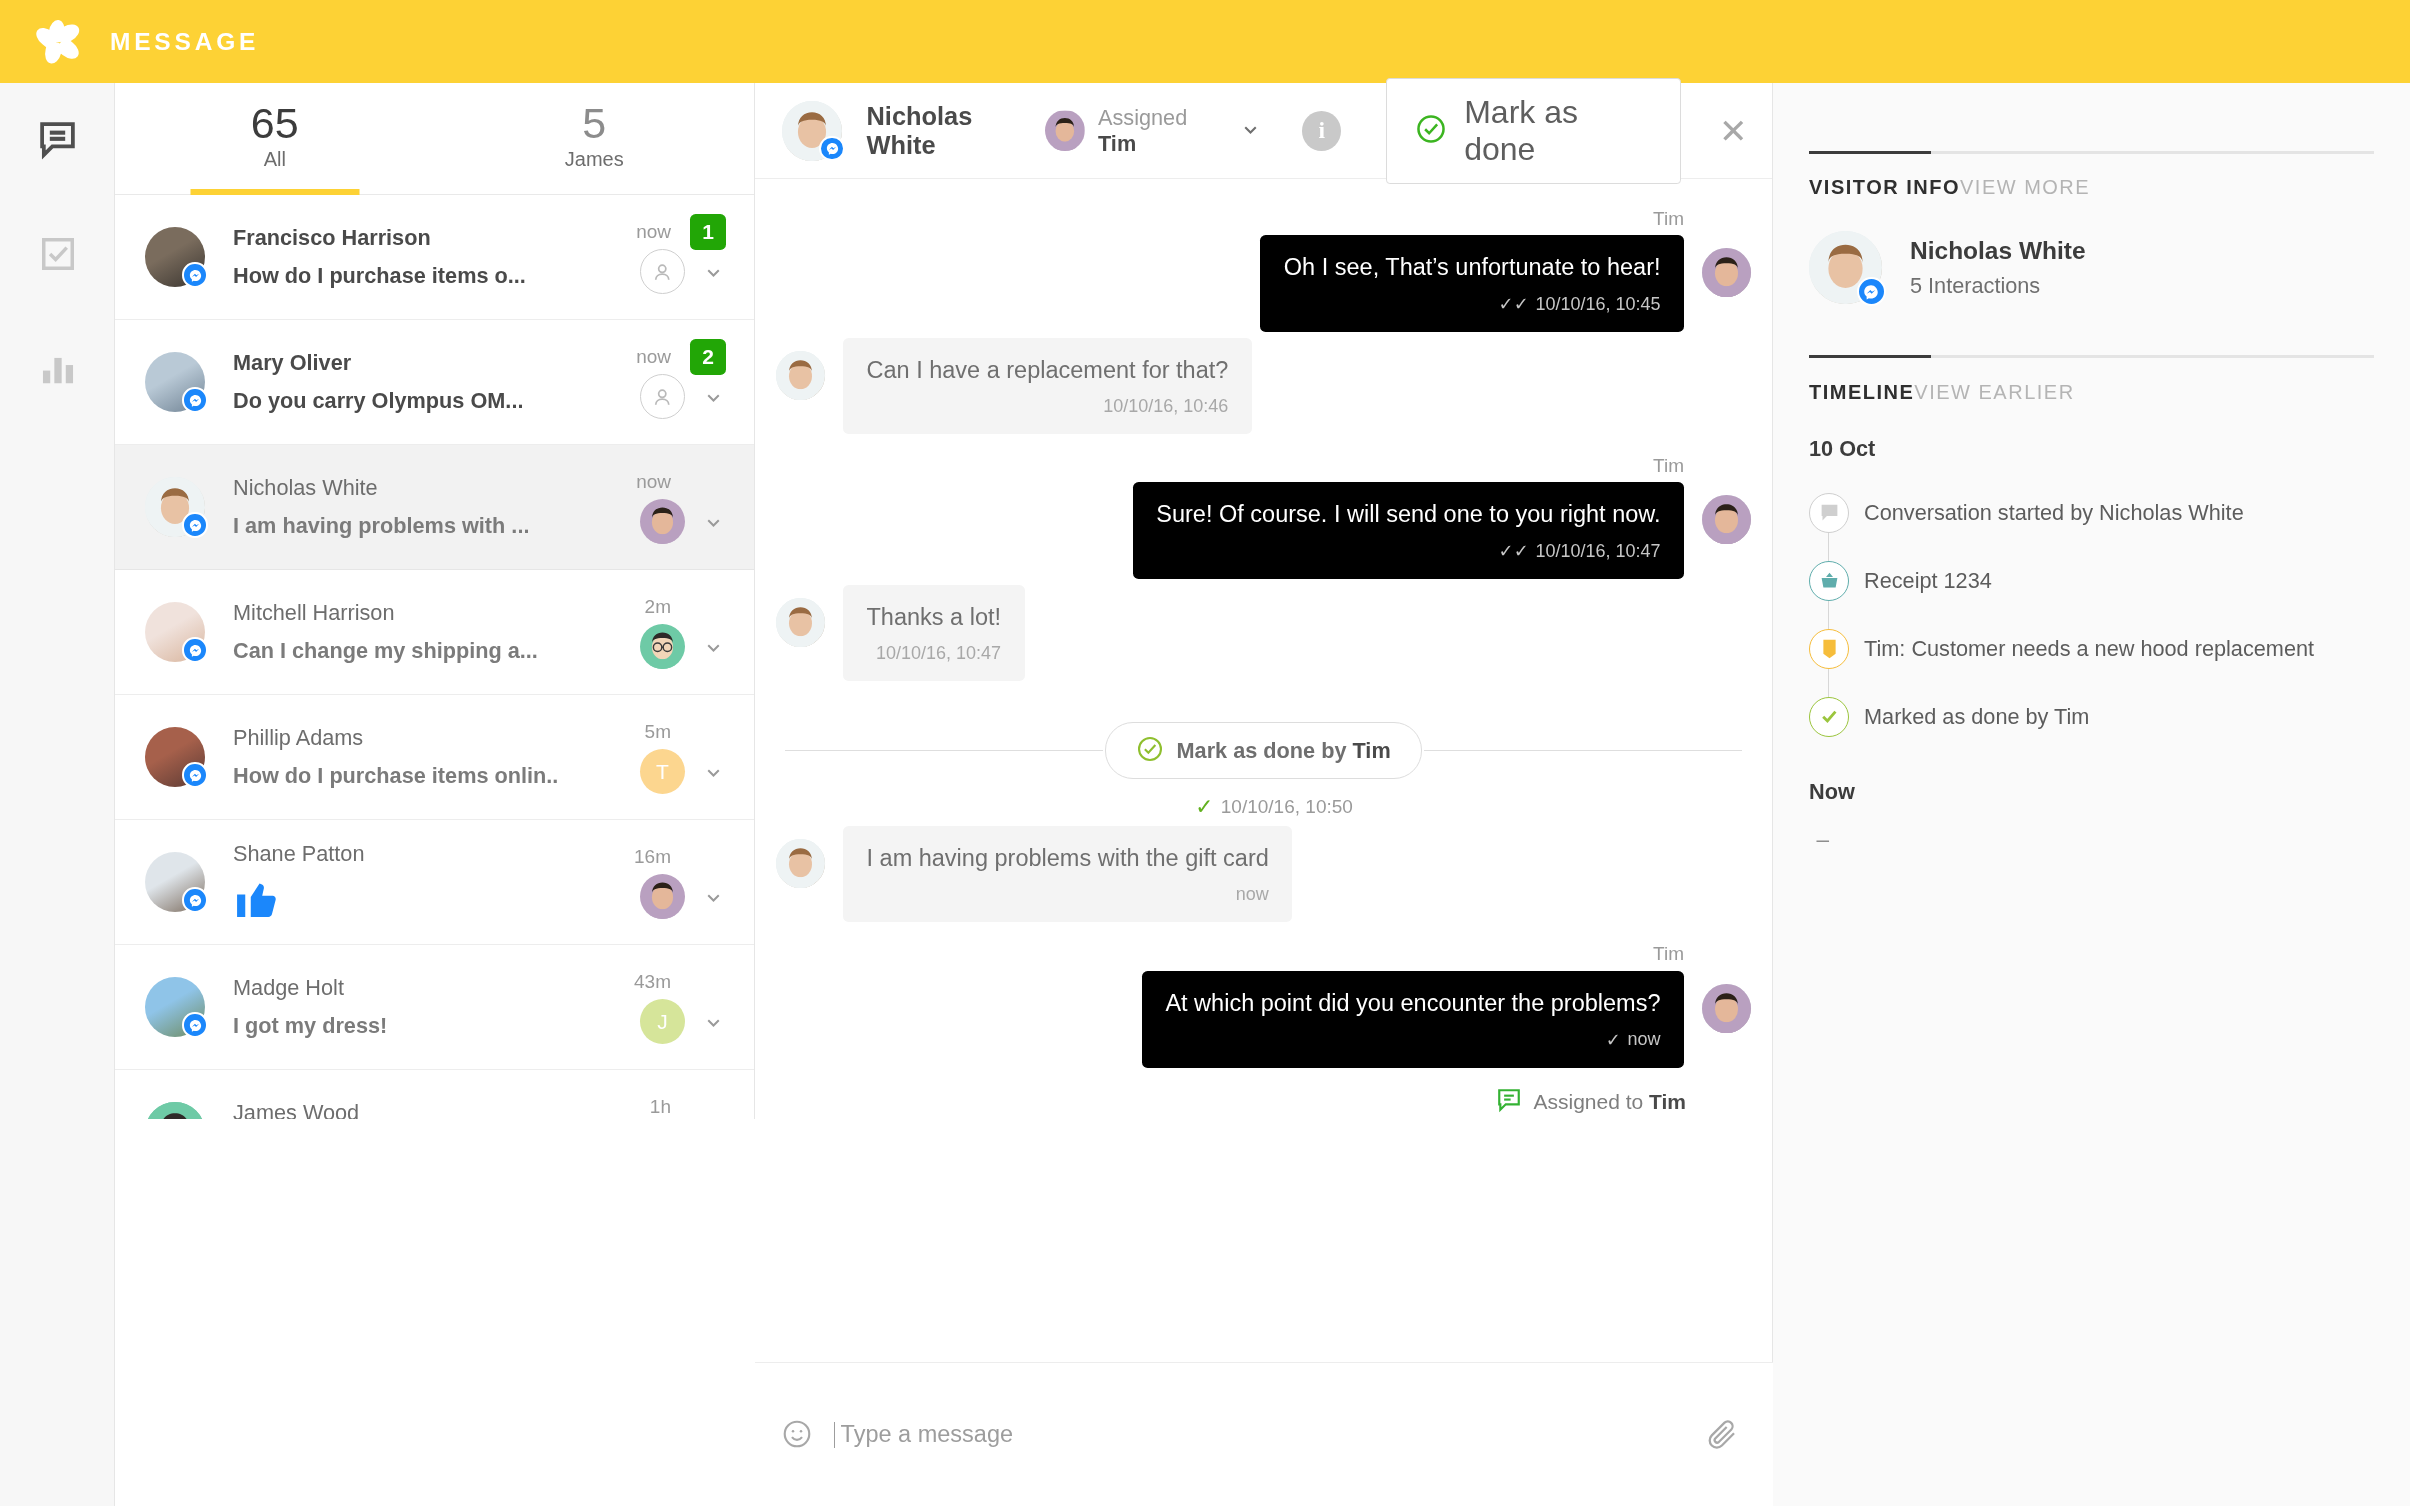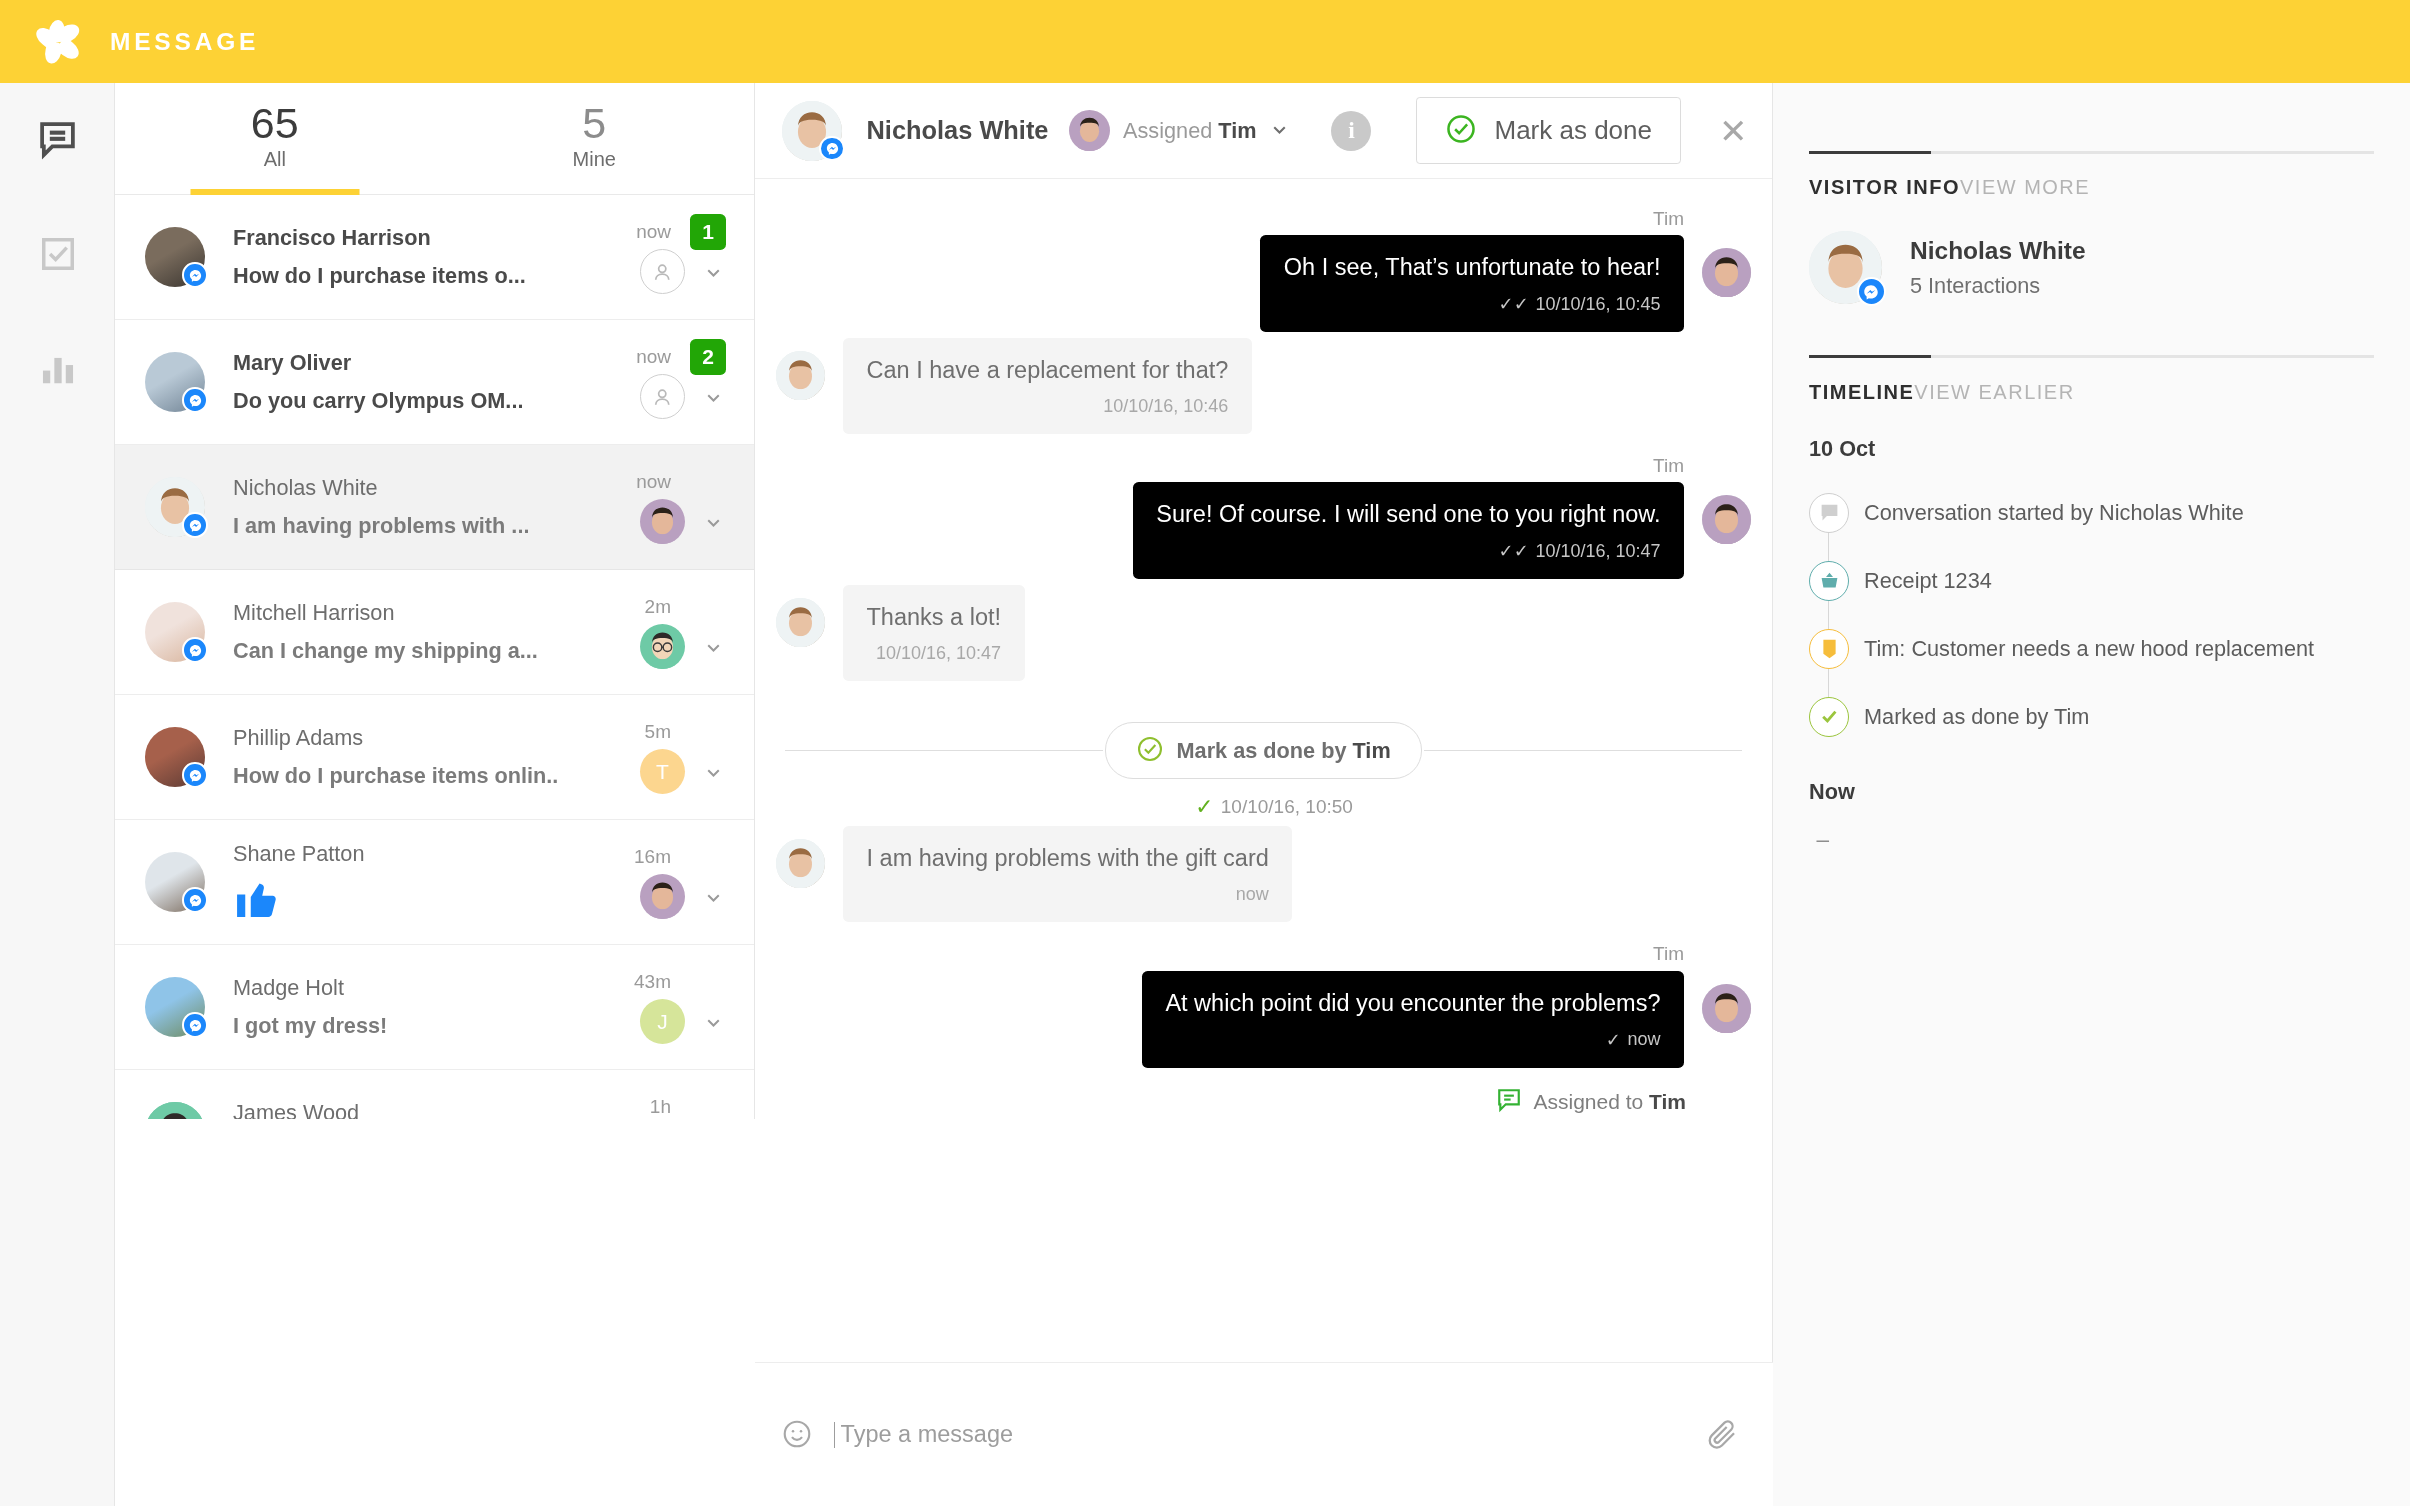--- a/index.html
+++ b/index.html
@@ -259,7 +259,7 @@
     border: 0.9px solid #dcdcdc; border-radius: 3.8px;
     padding: 15px 28px; margin-left: 45px; background: #fff; cursor: pointer;
   }
-  .mark-done-label { font-size: 26px; color: #5e5e5e; }
+  .mark-done-label { font-size: 32px; color: #5e5e5e; }
   .close-x {
     margin-left: 38px; font-size: 34px; color: #a8a8a8;
     cursor: pointer; line-height: 1; font-weight: 300;

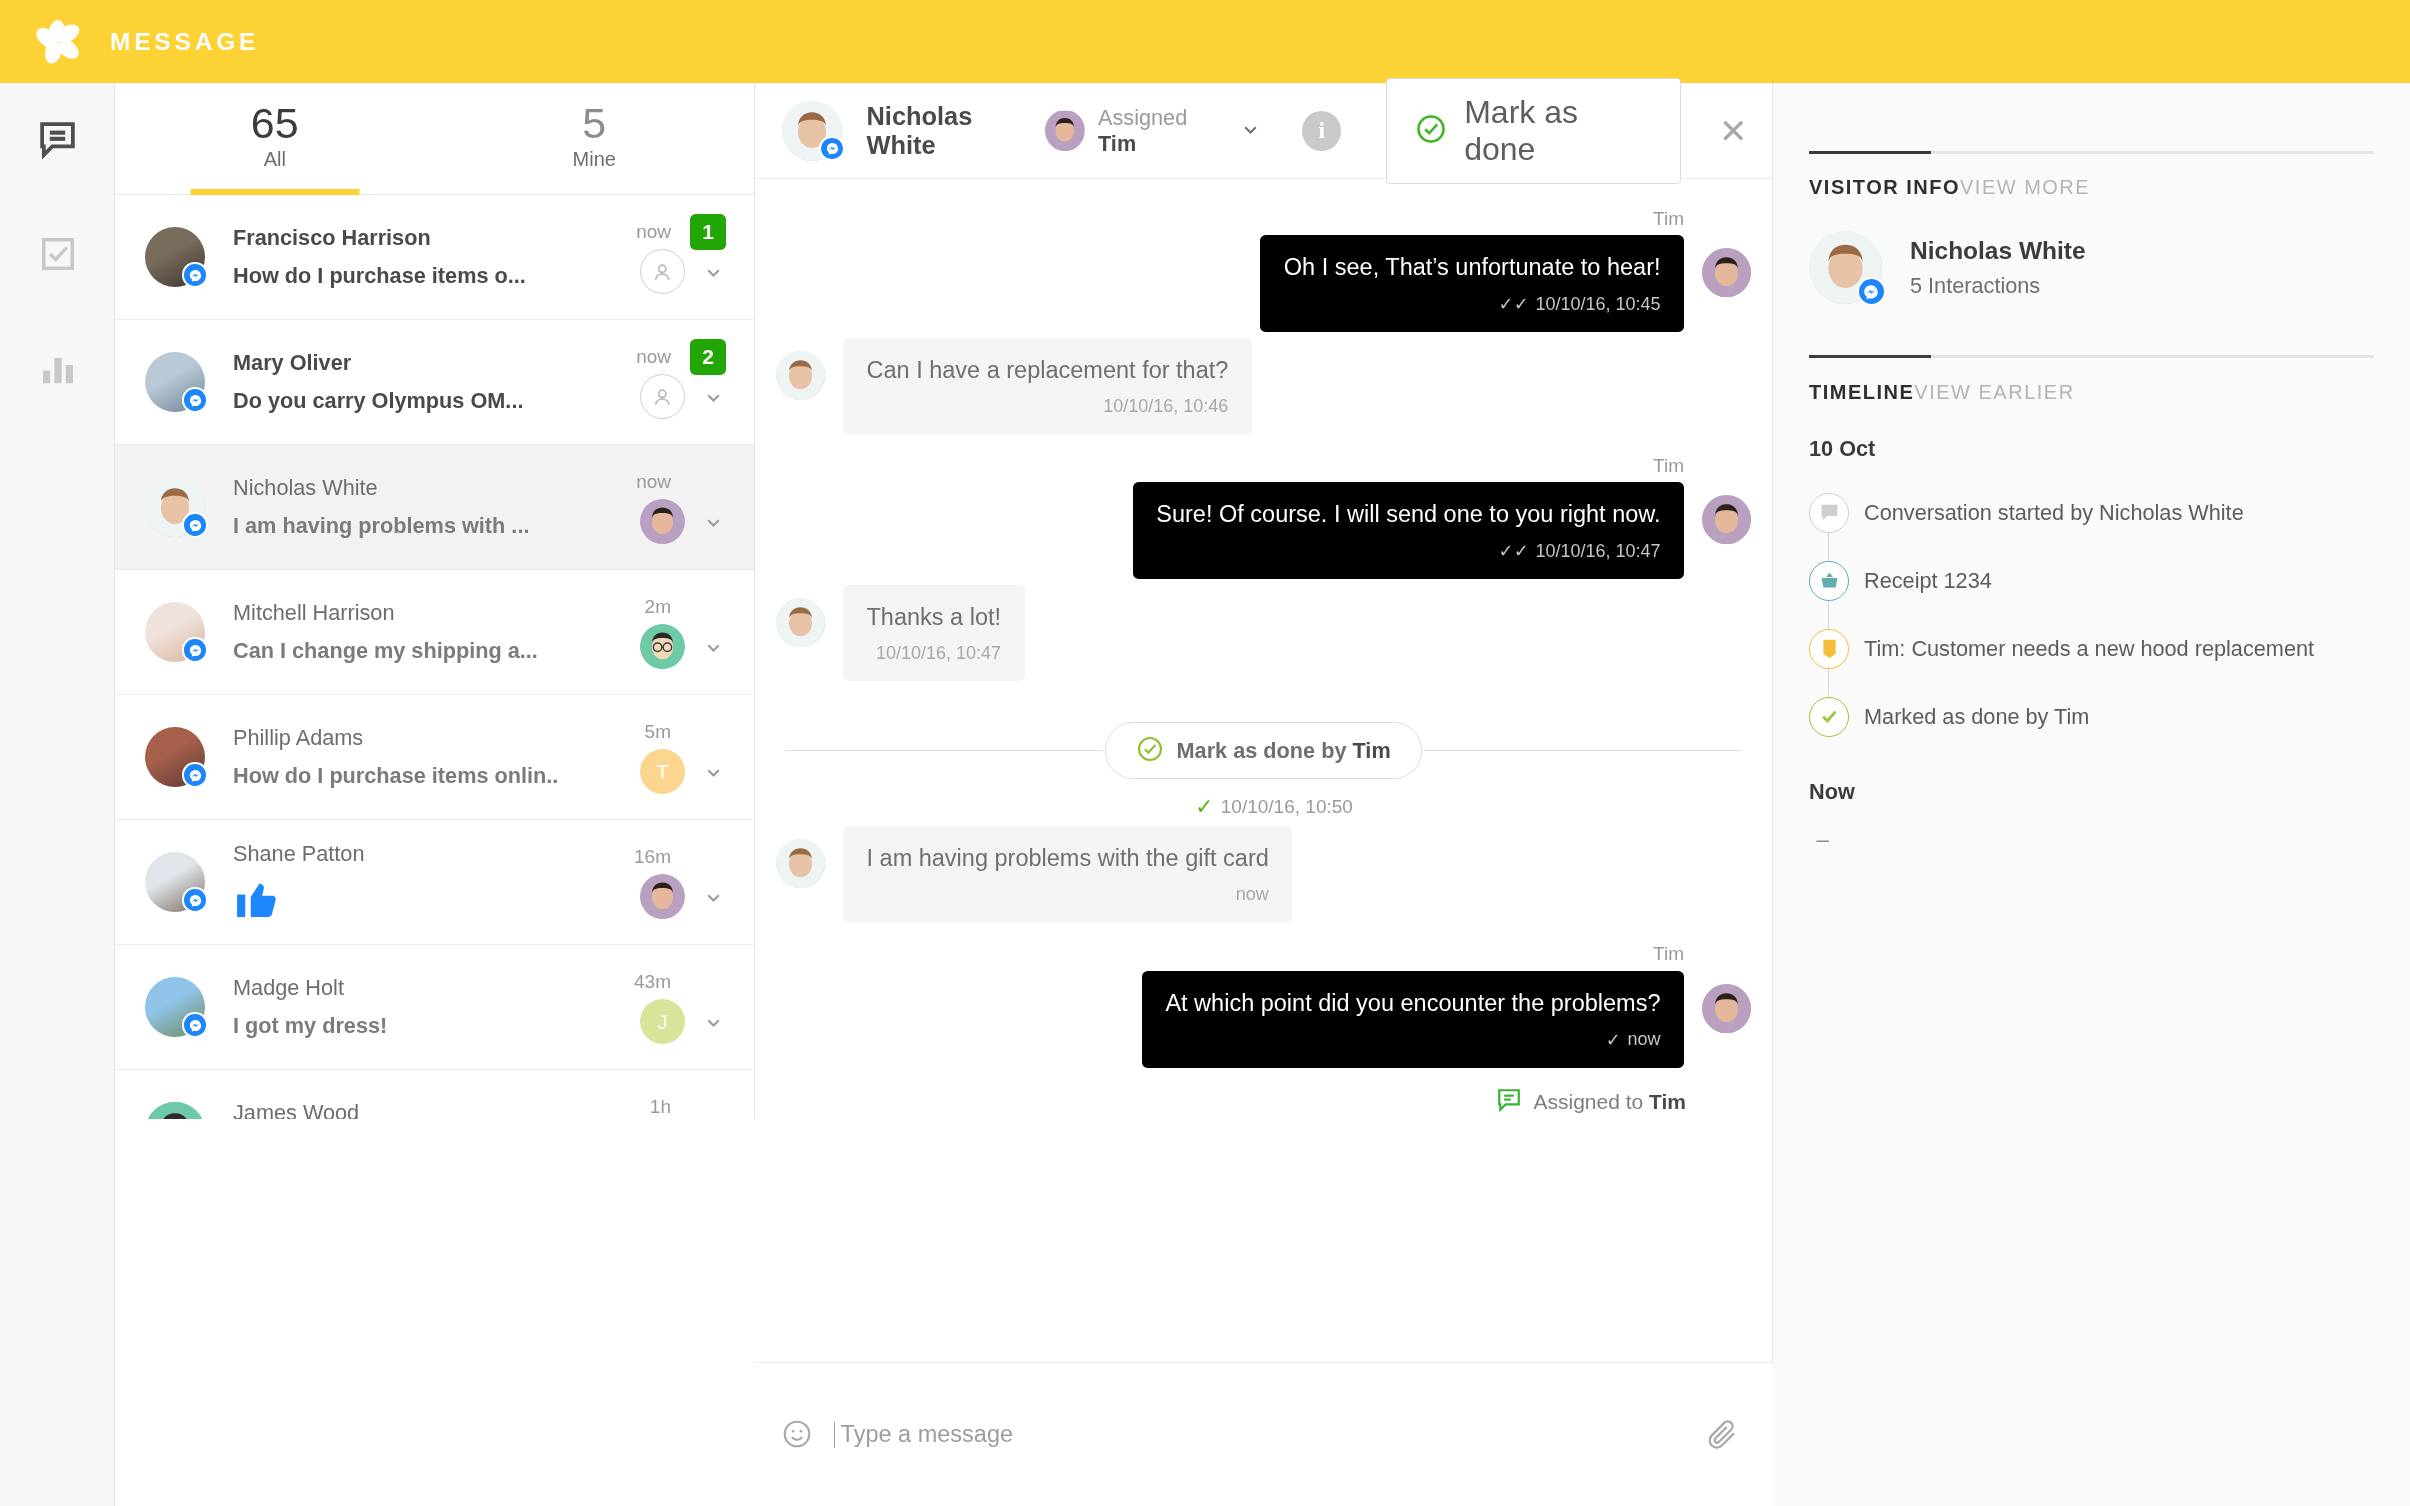--- a/index.html
+++ b/index.html
@@ -316,7 +316,7 @@
     </div>
     <div class="tab inactive">
       <div class="tab-count">5</div>
-      <div class="tab-label">Mine</div>
+      <div class="tab-label">James</div>
     </div>
   </div>
   <div class="tabs-underline"></div>

